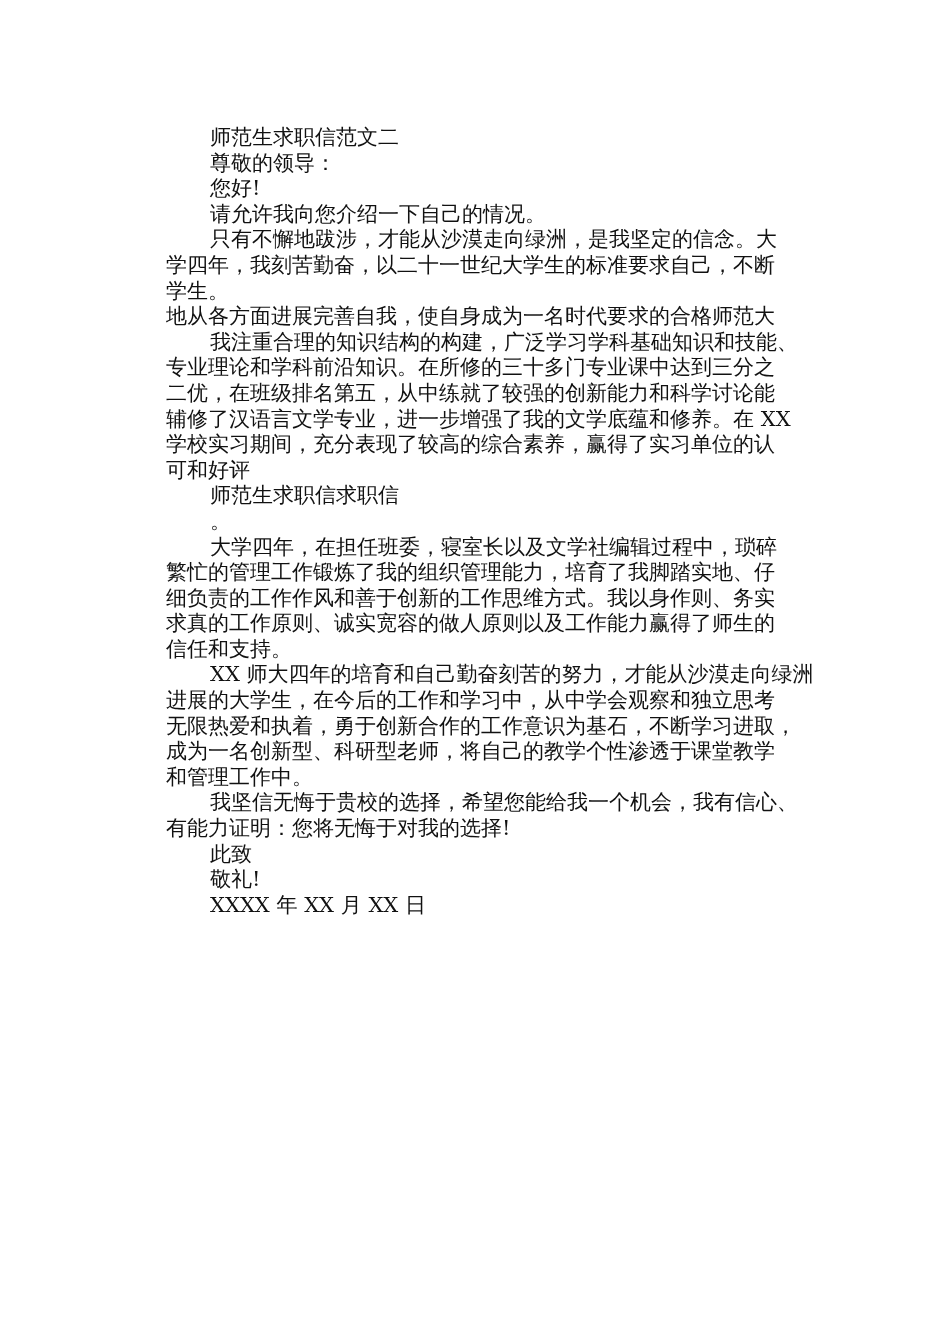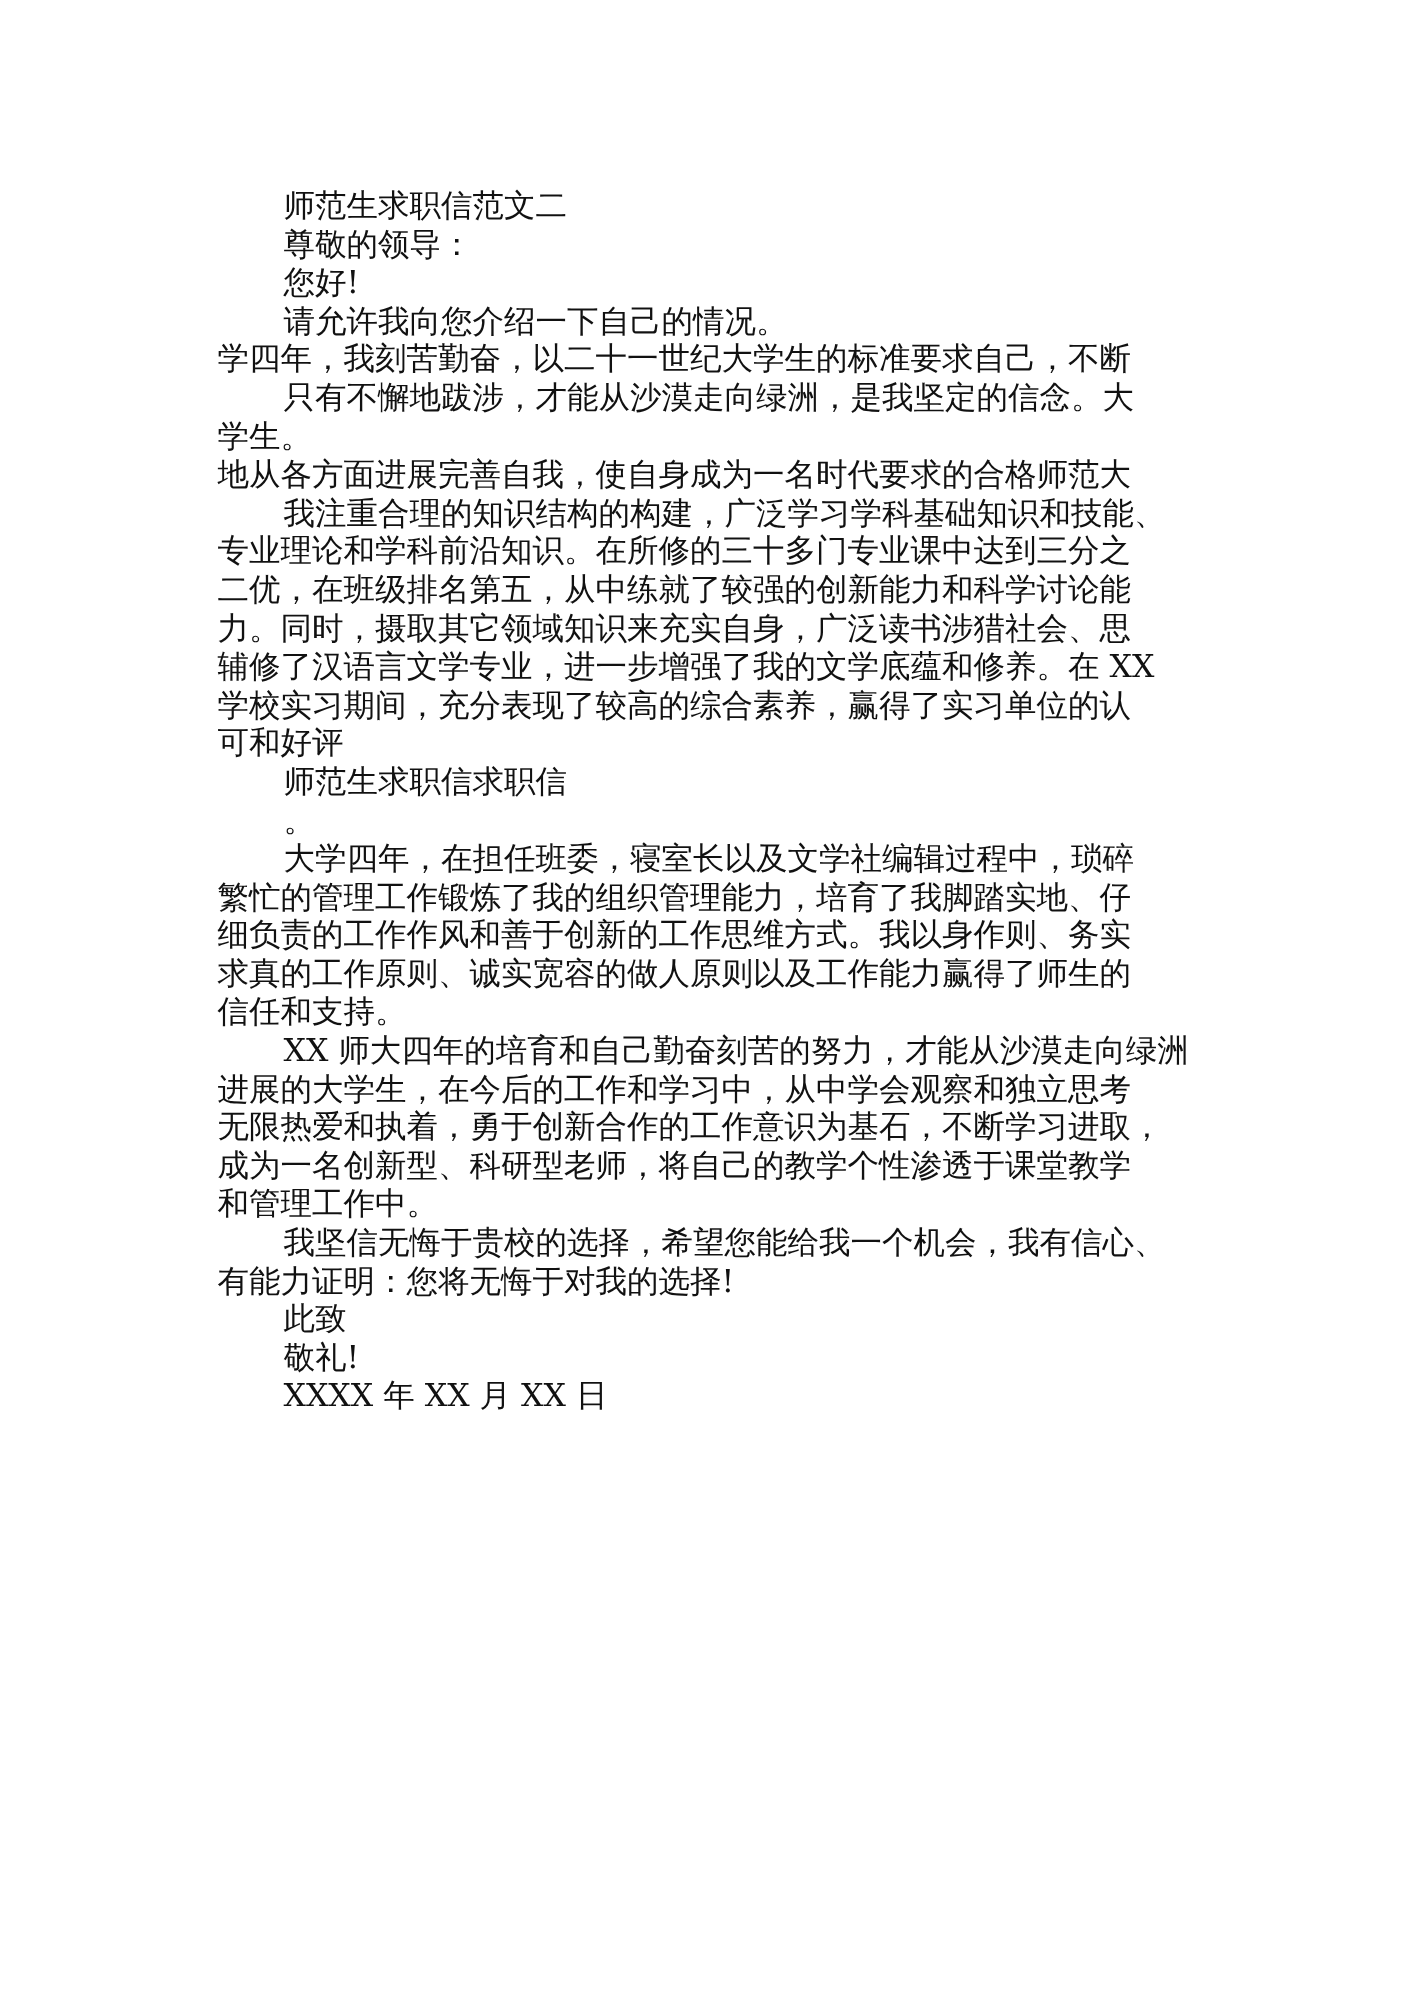--- a/index.html
+++ b/index.html
@@ -14,7 +14,7 @@
     line-height: 25.6px;
     color: #111111;
   }
-  .line { white-space: pre; height: 25.6px; overflow: visible; }
+  .line { white-space: pre; height: 25.6px; overflow: visible; margin-left: 21px; }
   .indent { padding-left: 44px; }
 </style>
 </head>

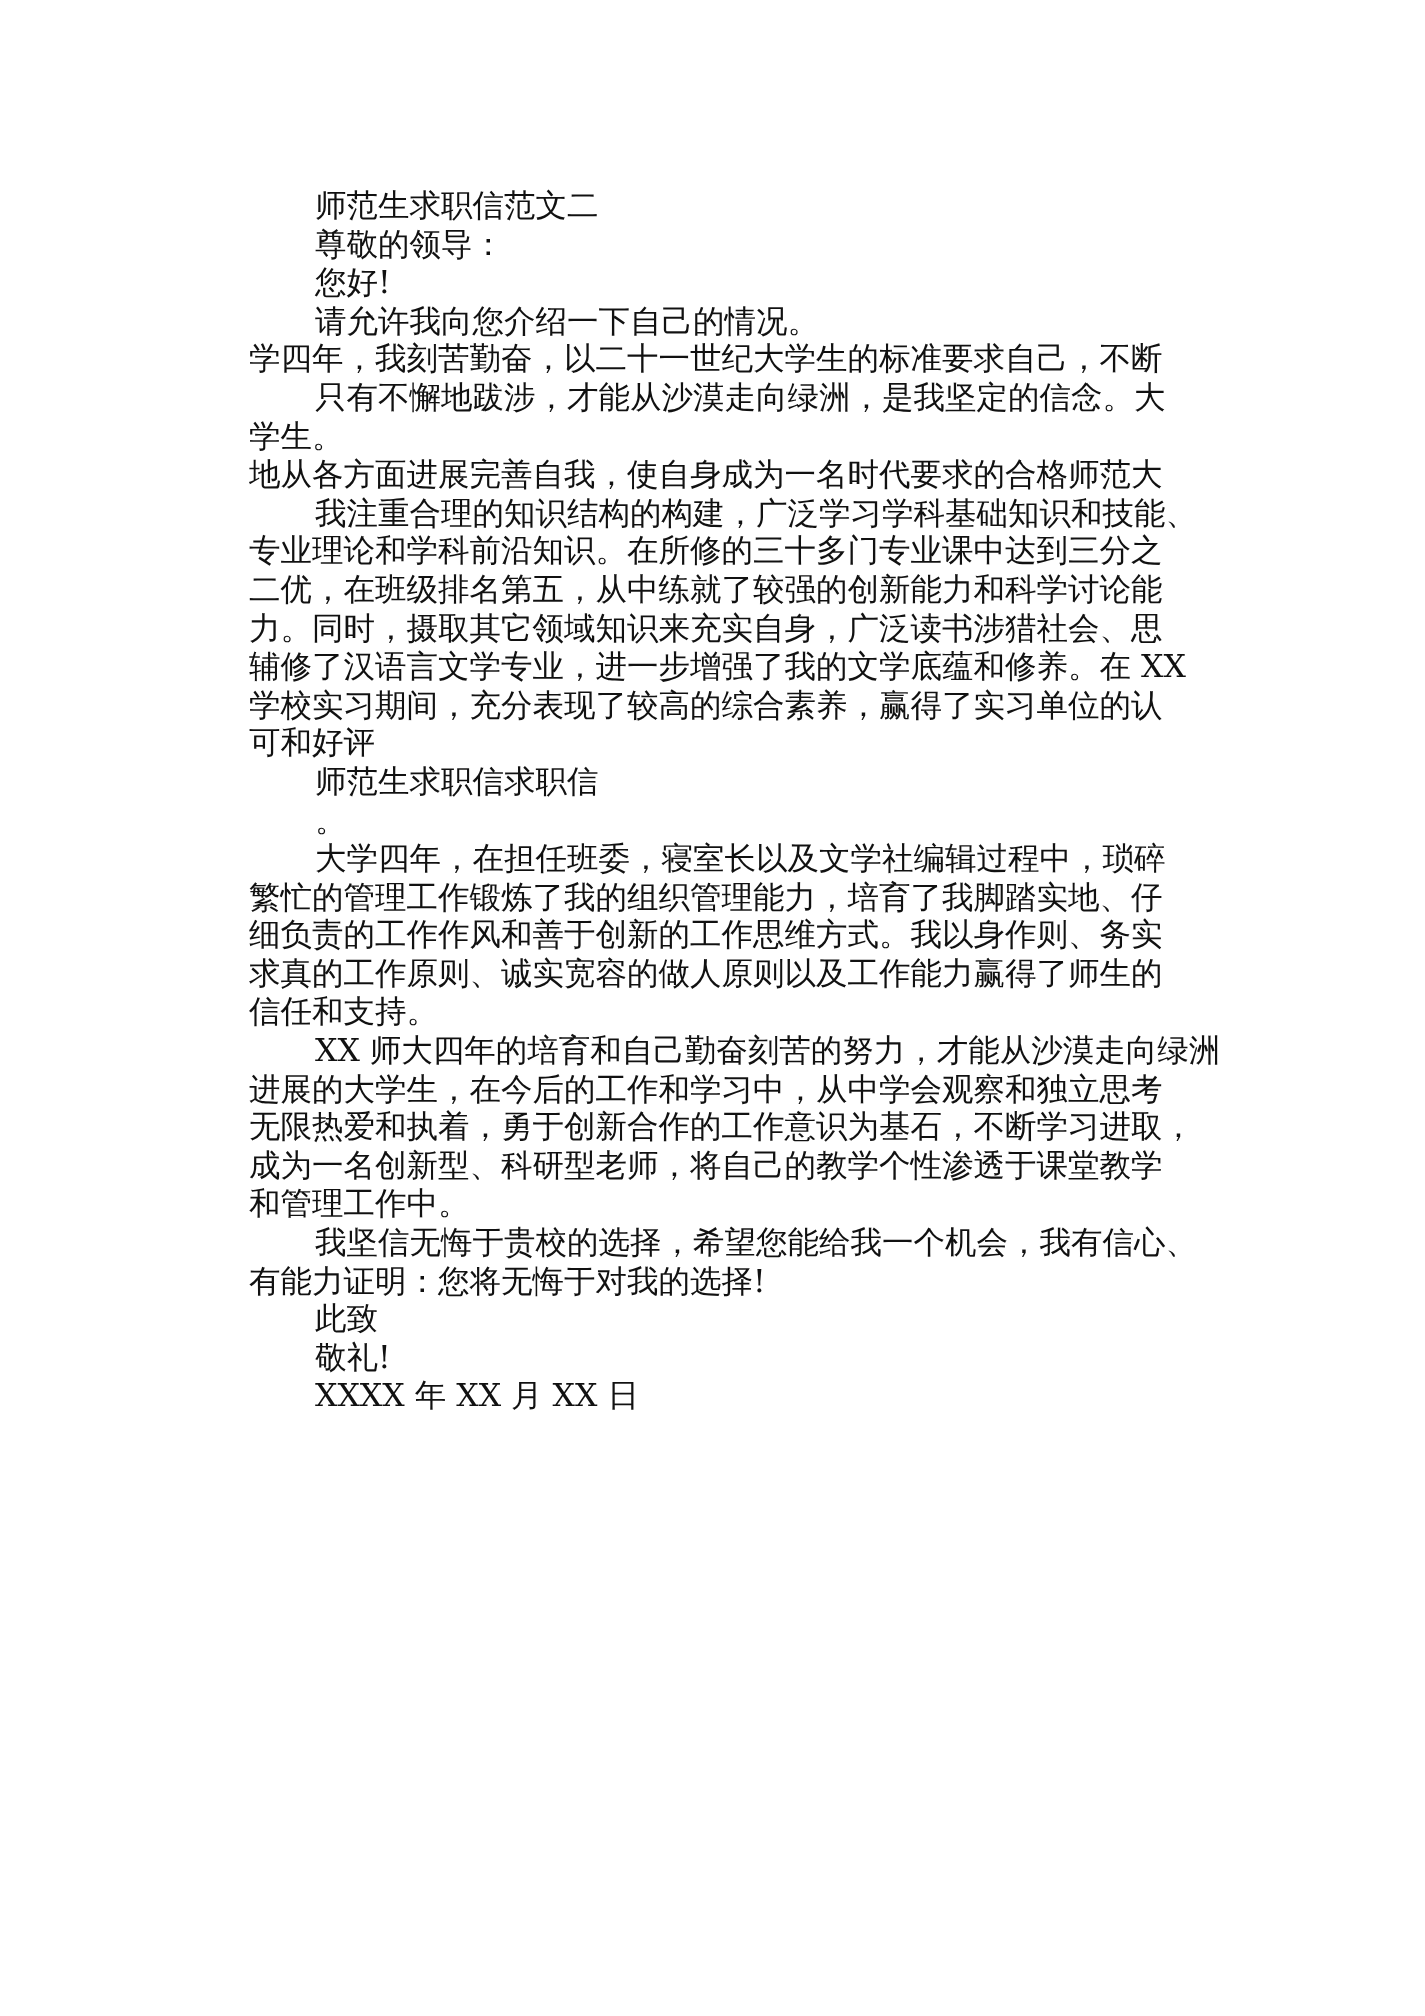--- a/index.html
+++ b/index.html
@@ -27,8 +27,8 @@
   <div class="line indent">请允许我向您介绍一下自己的情况。</div>
 
   <div>
+    <div class="line indent">只有不懈地跋涉，才能从沙漠走向绿洲，是我坚定的信念。大</div>
     <div class="line">学四年，我刻苦勤奋，以二十一世纪大学生的标准要求自己，不断</div>
-    <div class="line indent">只有不懈地跋涉，才能从沙漠走向绿洲，是我坚定的信念。大</div>
     <div class="line">学生。</div>
     <div class="line">地从各方面进展完善自我，使自身成为一名时代要求的合格师范大</div>
   </div>

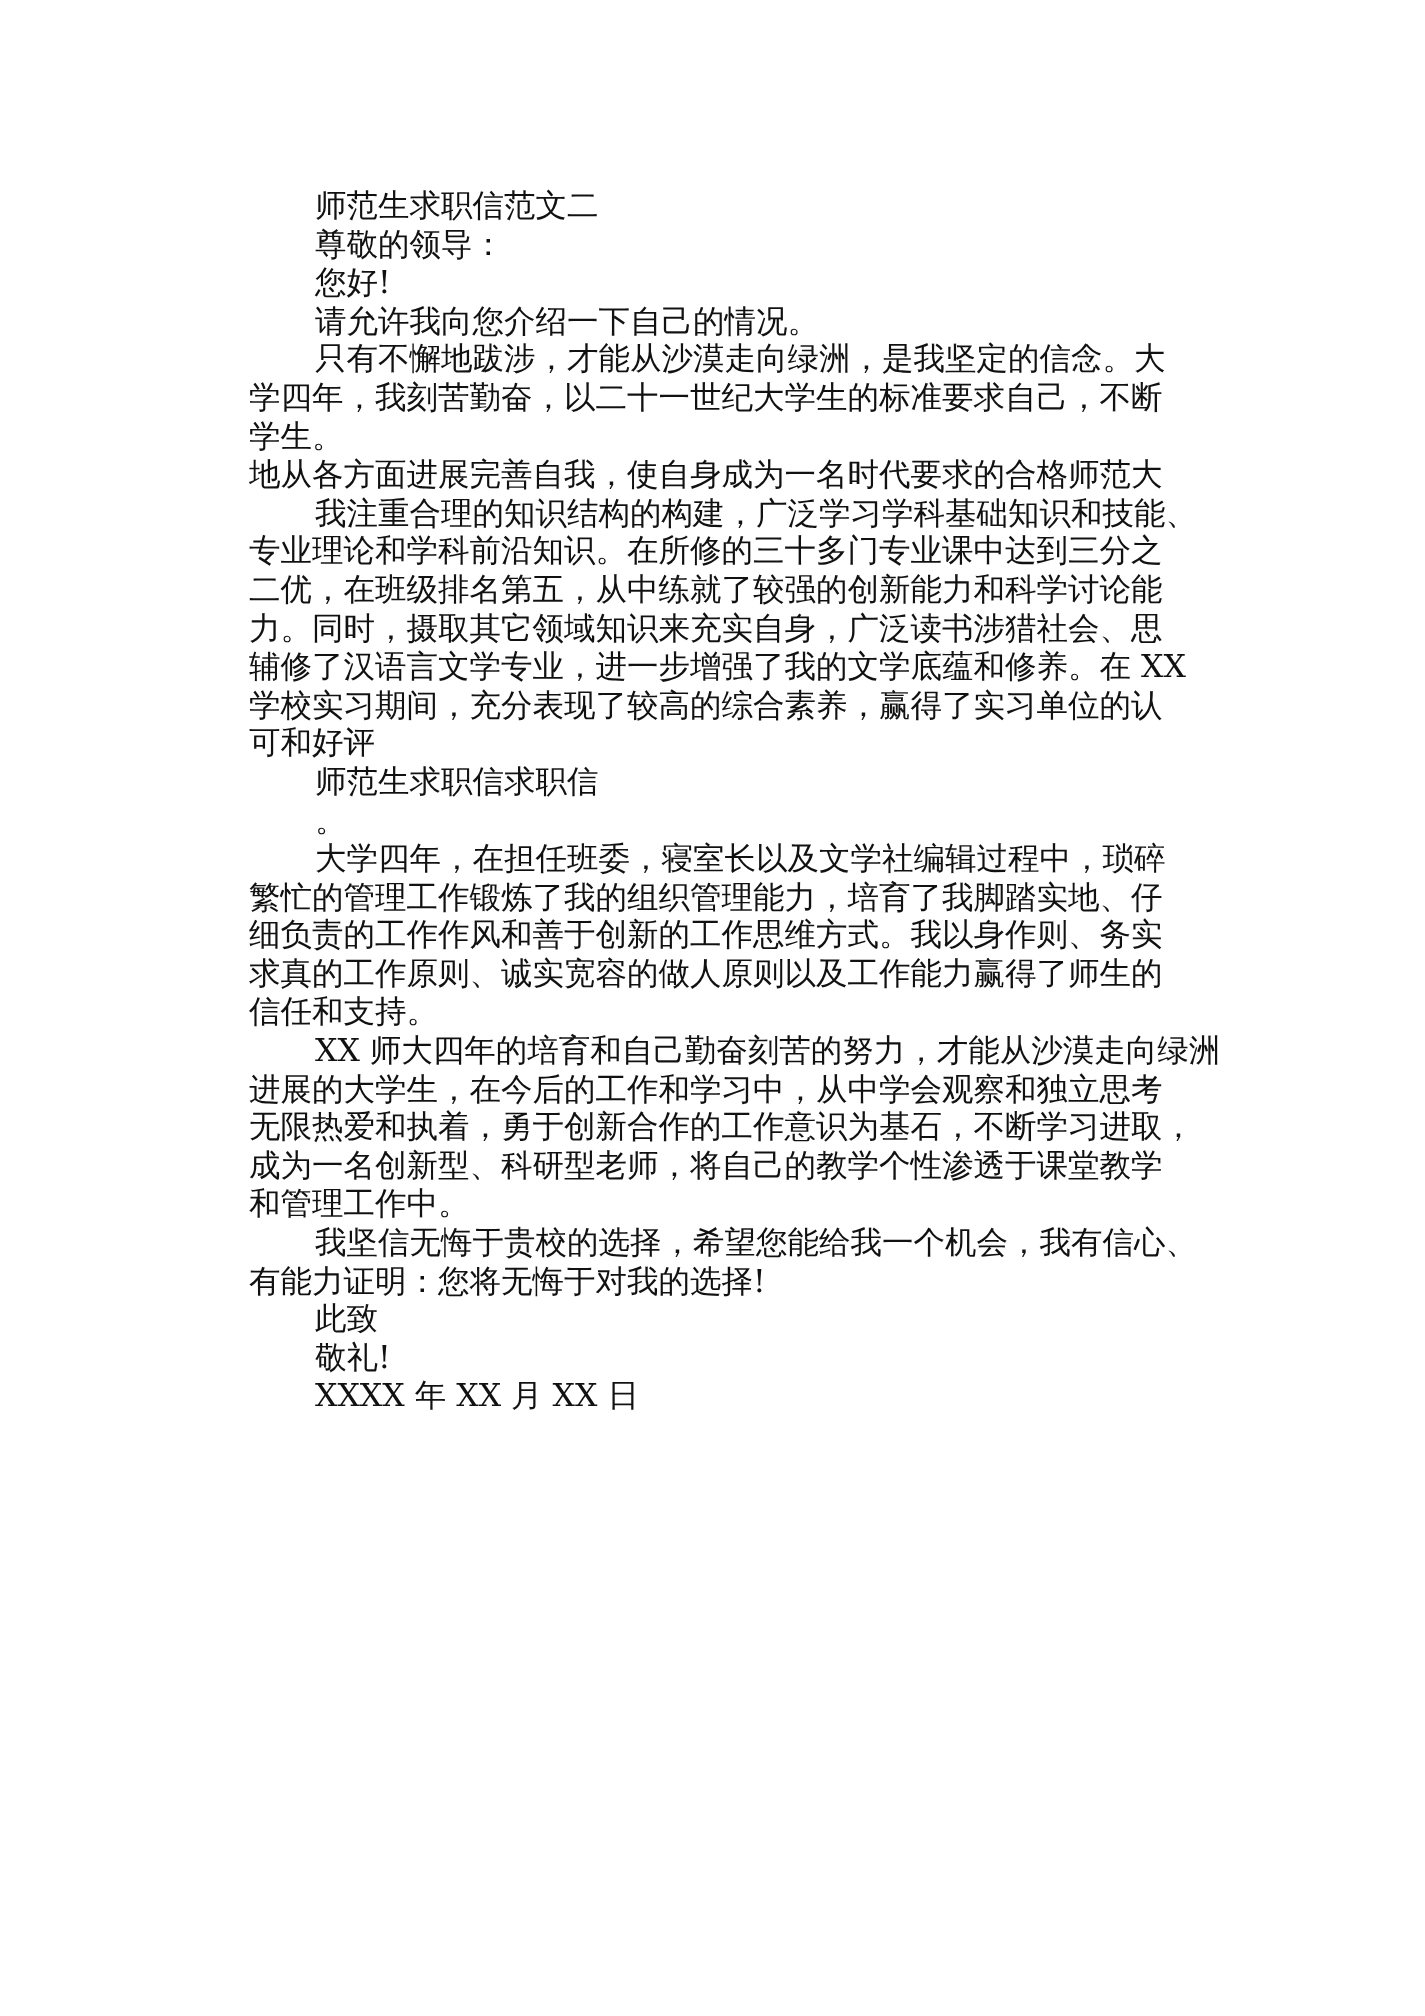--- a/index.html
+++ b/index.html
@@ -37,7 +37,6 @@
     <div class="line indent">我注重合理的知识结构的构建，广泛学习学科基础知识和技能、</div>
     <div class="line">专业理论和学科前沿知识。在所修的三十多门专业课中达到三分之</div>
     <div class="line">二优，在班级排名第五，从中练就了较强的创新能力和科学讨论能</div>
-    <div class="line">力。同时，摄取其它领域知识来充实自身，广泛读书涉猎社会、思</div>
     <div class="line">辅修了汉语言文学专业，进一步增强了我的文学底蕴和修养。在 XX</div>
     <div class="line">学校实习期间，充分表现了较高的综合素养，赢得了实习单位的认</div>
     <div class="line">可和好评</div>

